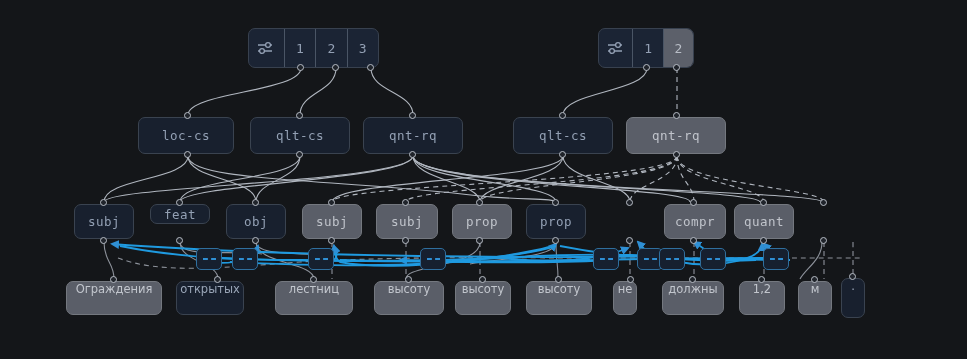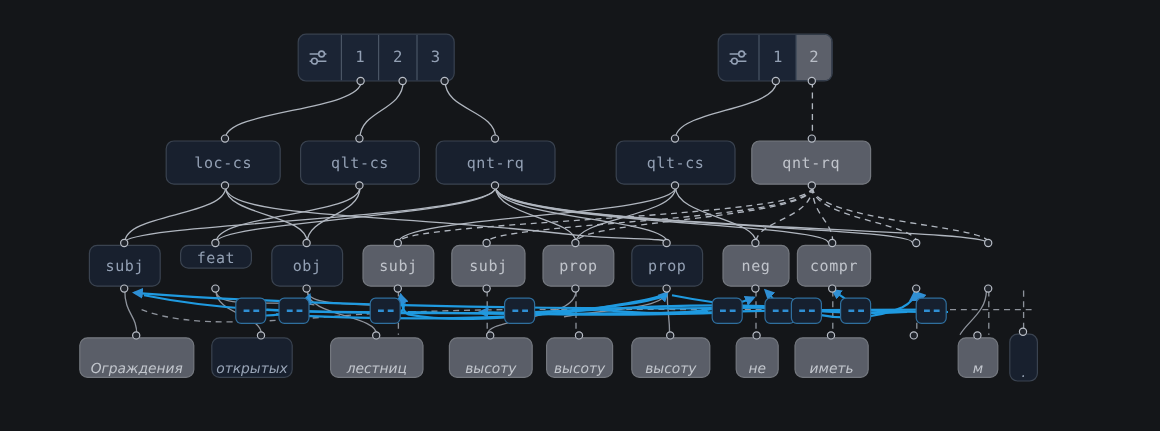--- a/index.html
+++ b/index.html
@@ -227,9 +227,6 @@
   <div class="node dark" style="left:526px;top:204px;width:60px;height:35px;">
       <span>prop</span>
     </div>
-  <div class="node sel" style="left:602px;top:204px;width:56px;height:35px;">
-      <span>neg</span>
-    </div>
   <div class="node sel" style="left:664px;top:204px;width:62px;height:35px;">
       <span>compr</span>
     </div>

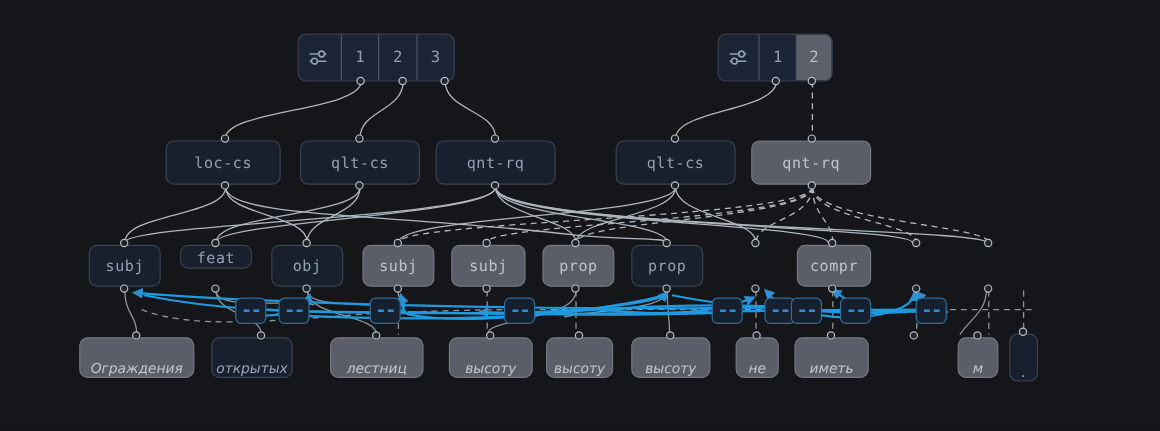--- a/index.html
+++ b/index.html
@@ -230,6 +230,9 @@
   <div class="node sel" style="left:664px;top:204px;width:62px;height:35px;">
       <span>compr</span>
     </div>
+  <div class="node sel" style="left:734px;top:204px;width:60px;height:35px;">
+      <span>quant</span>
+    </div>
 
   <div class="chip" style="left:196px;top:248px;">
       <i></i>

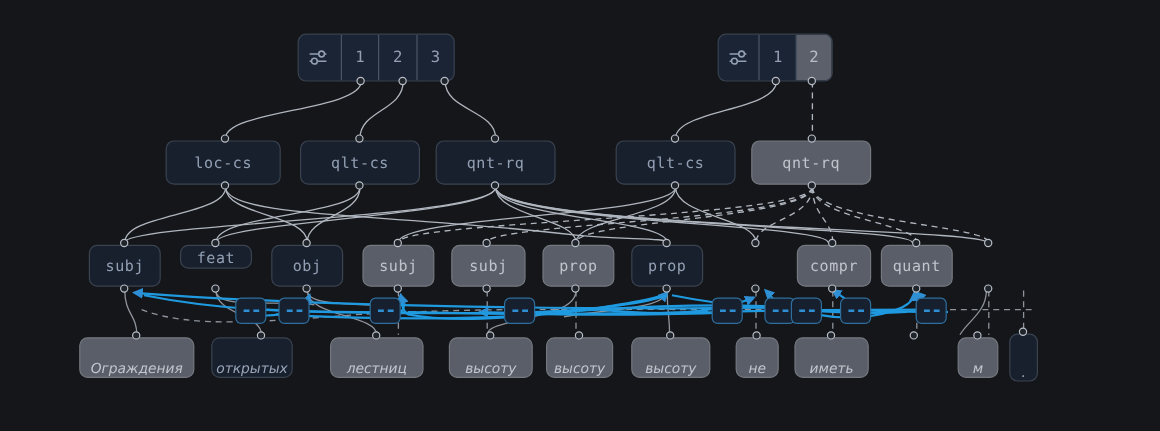--- a/index.html
+++ b/index.html
@@ -45,10 +45,10 @@
 
   .word{
     position:absolute;box-sizing:border-box;
-    display:flex;align-items:flex-end;justify-content:center;
+    display:flex;align-items:flex-start;justify-content:center;
     border-radius:7px;height:34px;
     font-family:"DejaVu Sans",sans-serif;font-size:11.5px;
-    background:#5a5e68;border:1px solid #74787f;color:#c2c6cd;font-style:italic;
+    background:#5a5e68;border:1px solid #74787f;color:#c2c6cd;
   }
   .word.dark{background:#18202e;border:1px solid #3a4350;color:#9aa6b8;}
 

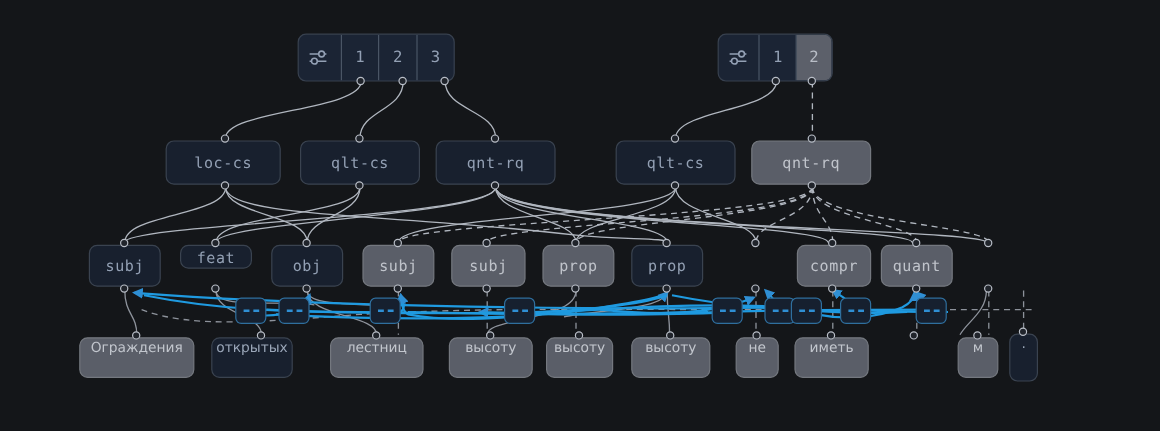--- a/index.html
+++ b/index.html
@@ -280,7 +280,7 @@
   <div class="word" style="left:526px;top:281px;width:66px;">
       <span>высоту</span>
     </div>
-  <div class="word" style="left:613px;top:281px;width:36px;">
+  <div class="word" style="left:613px;top:281px;width:24px;">
       <span>не</span>
     </div>
   <div class="word" style="left:662px;top:281px;width:62px;">

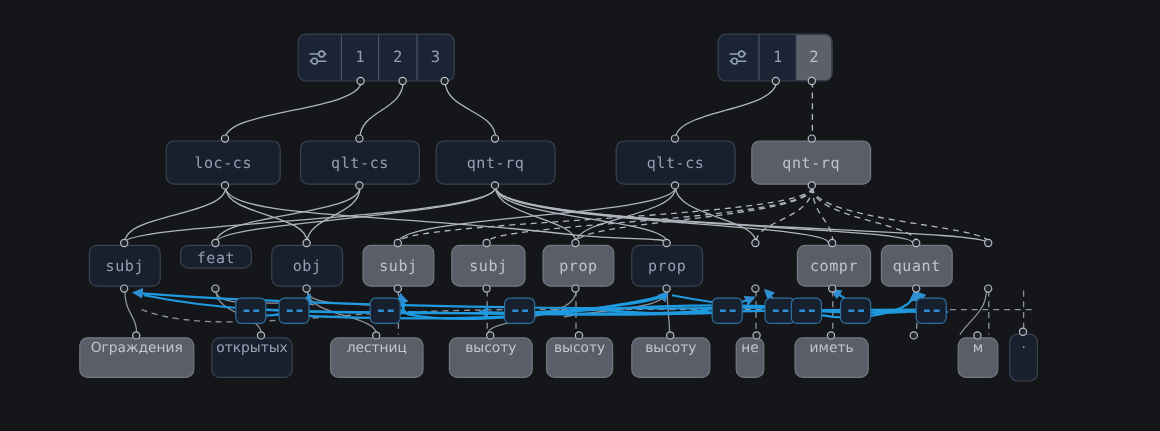--- a/index.html
+++ b/index.html
@@ -284,7 +284,7 @@
       <span>не</span>
     </div>
   <div class="word" style="left:662px;top:281px;width:62px;">
-      <span>иметь</span>
+      <span>должны</span>
     </div>
   <div class="word" style="left:798px;top:281px;width:34px;">
       <span>м</span>

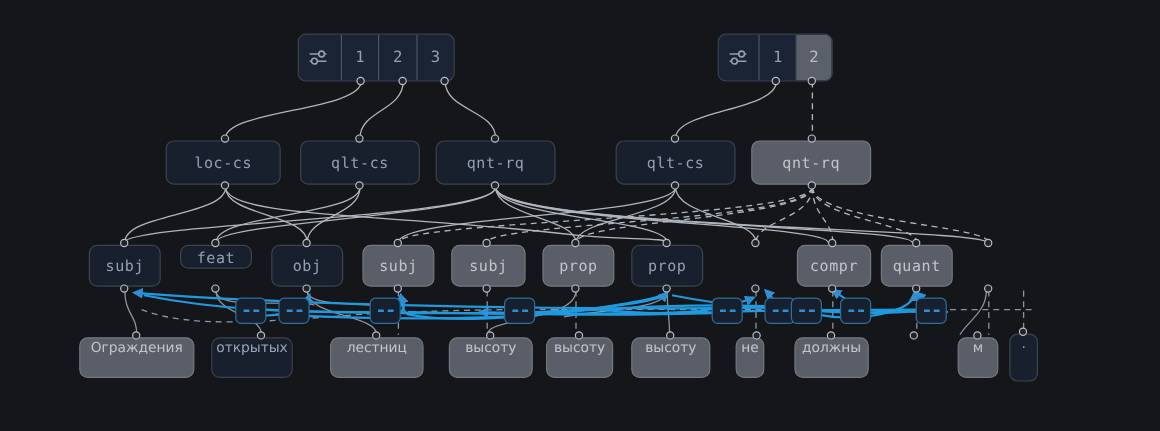--- a/index.html
+++ b/index.html
@@ -286,6 +286,9 @@
   <div class="word" style="left:662px;top:281px;width:62px;">
       <span>должны</span>
     </div>
+  <div class="word" style="left:739px;top:281px;width:46px;">
+      <span>1,2</span>
+    </div>
   <div class="word" style="left:798px;top:281px;width:34px;">
       <span>м</span>
     </div>

